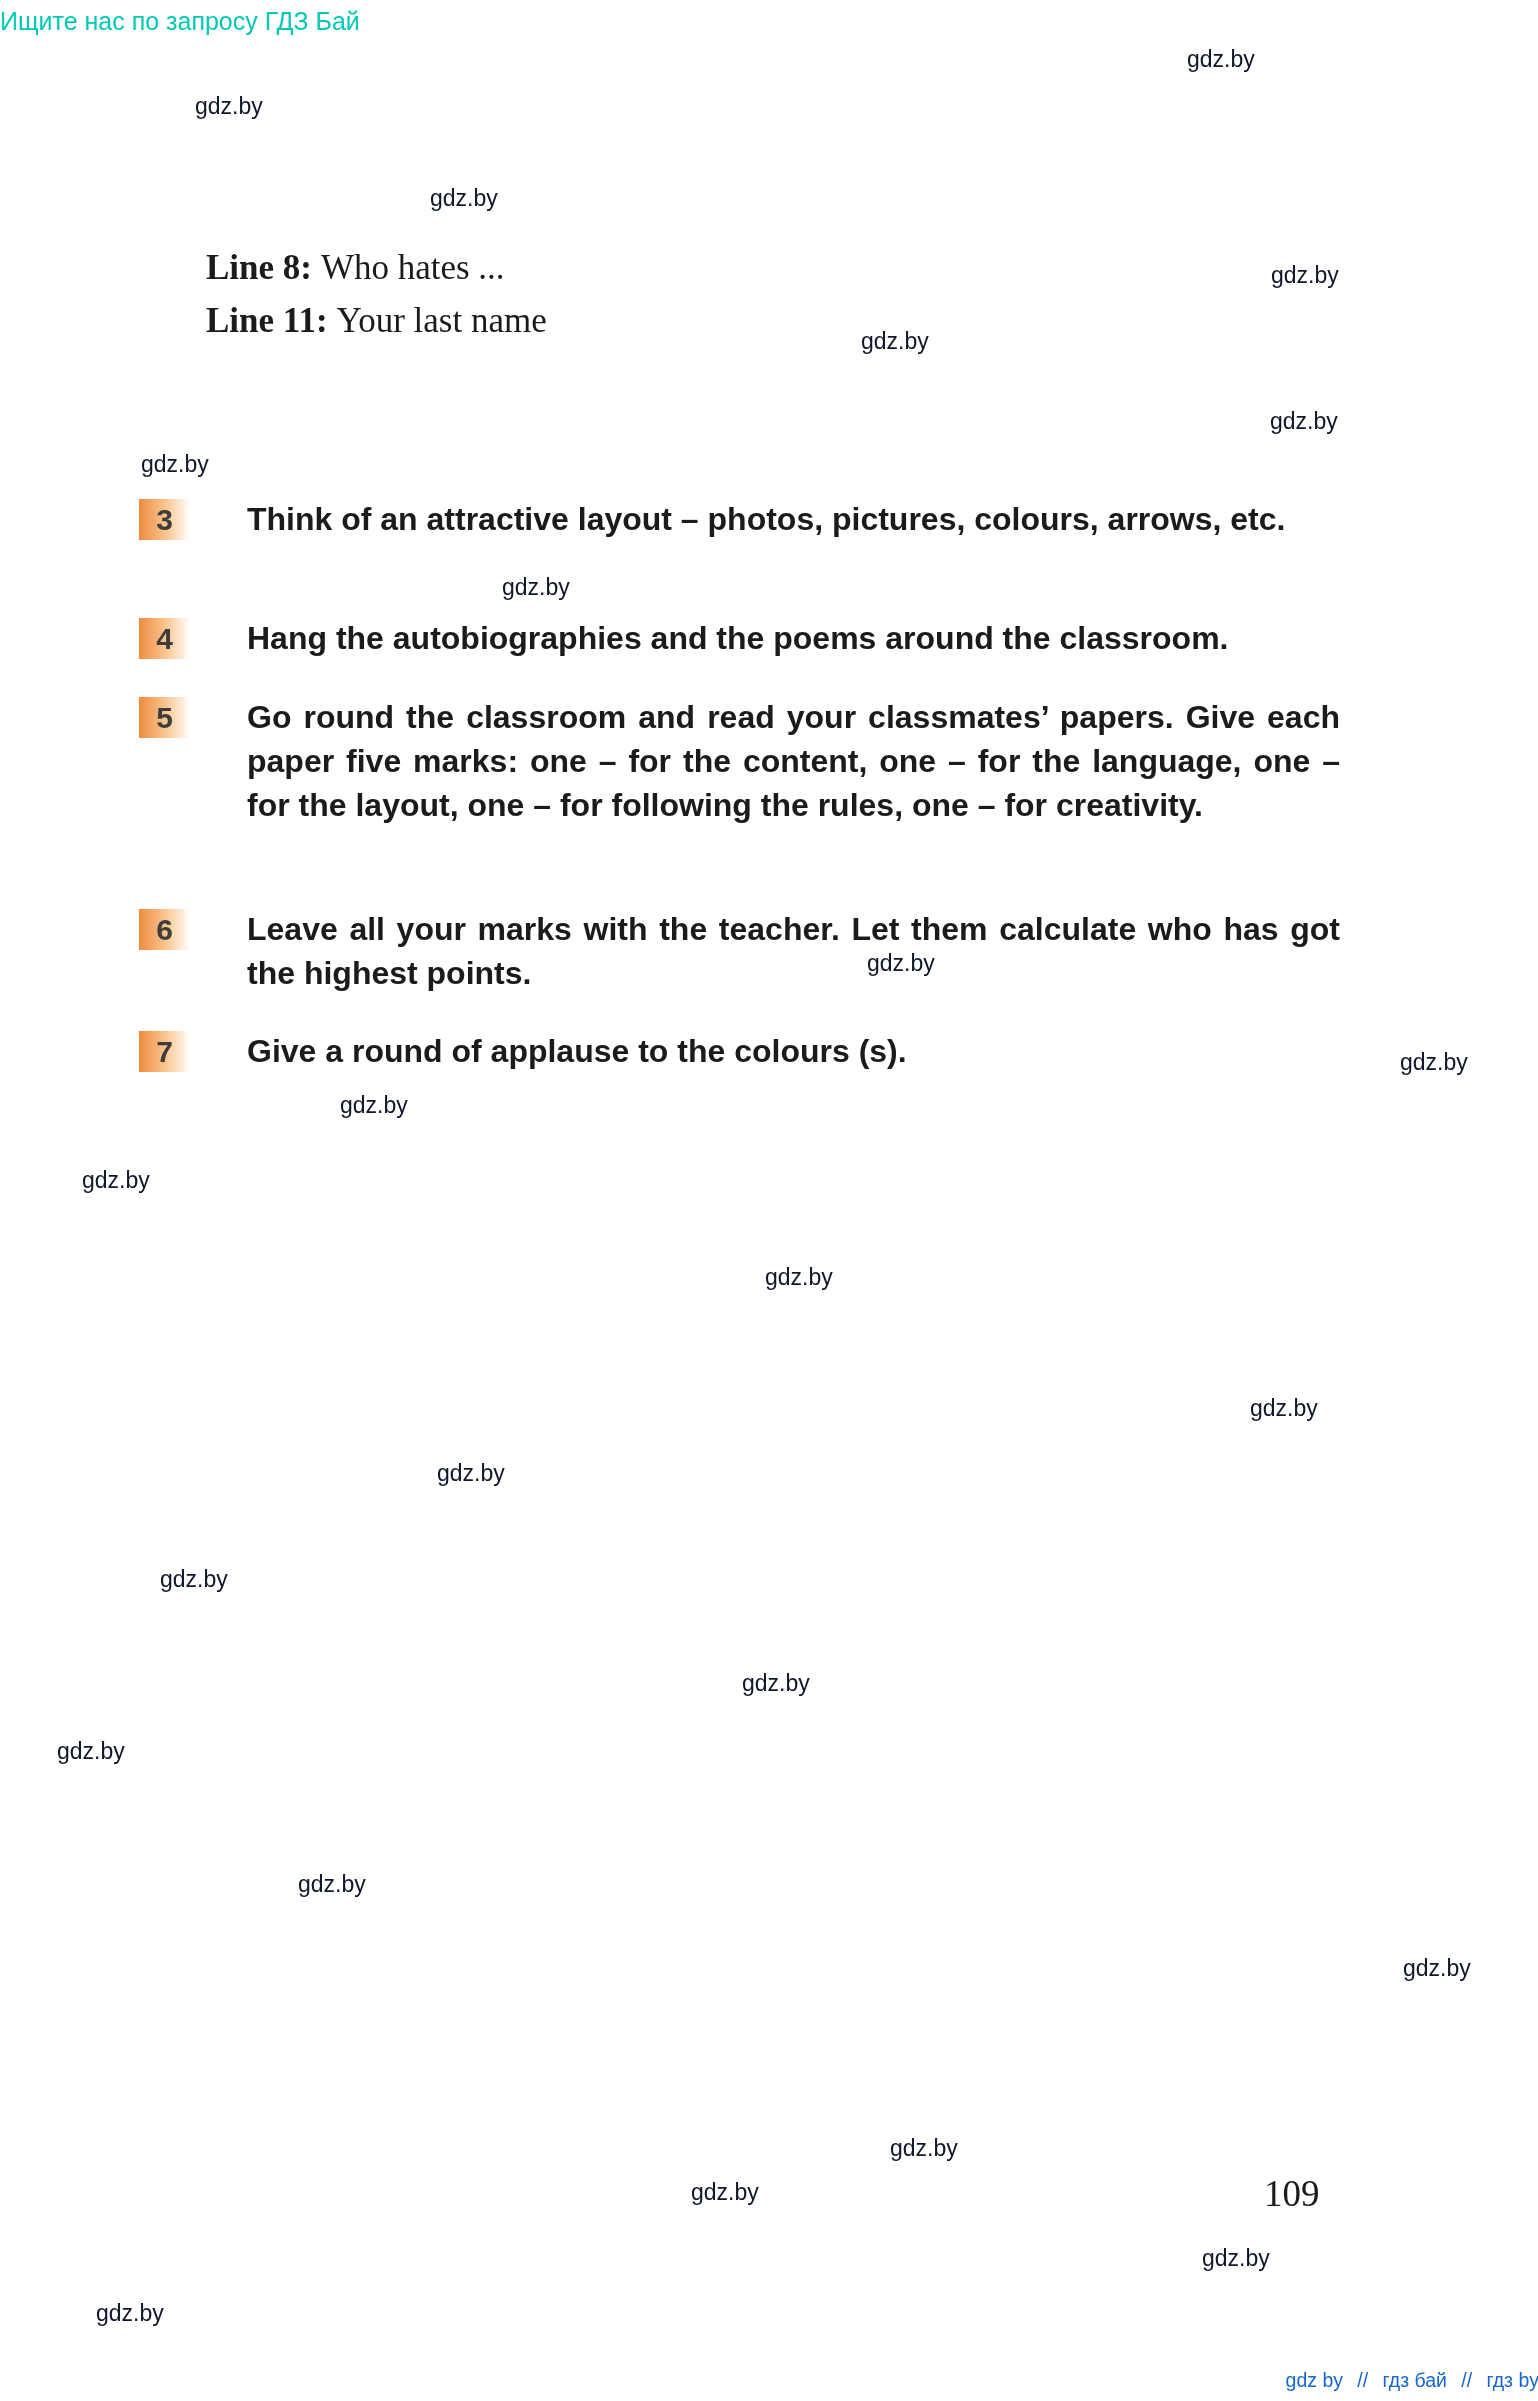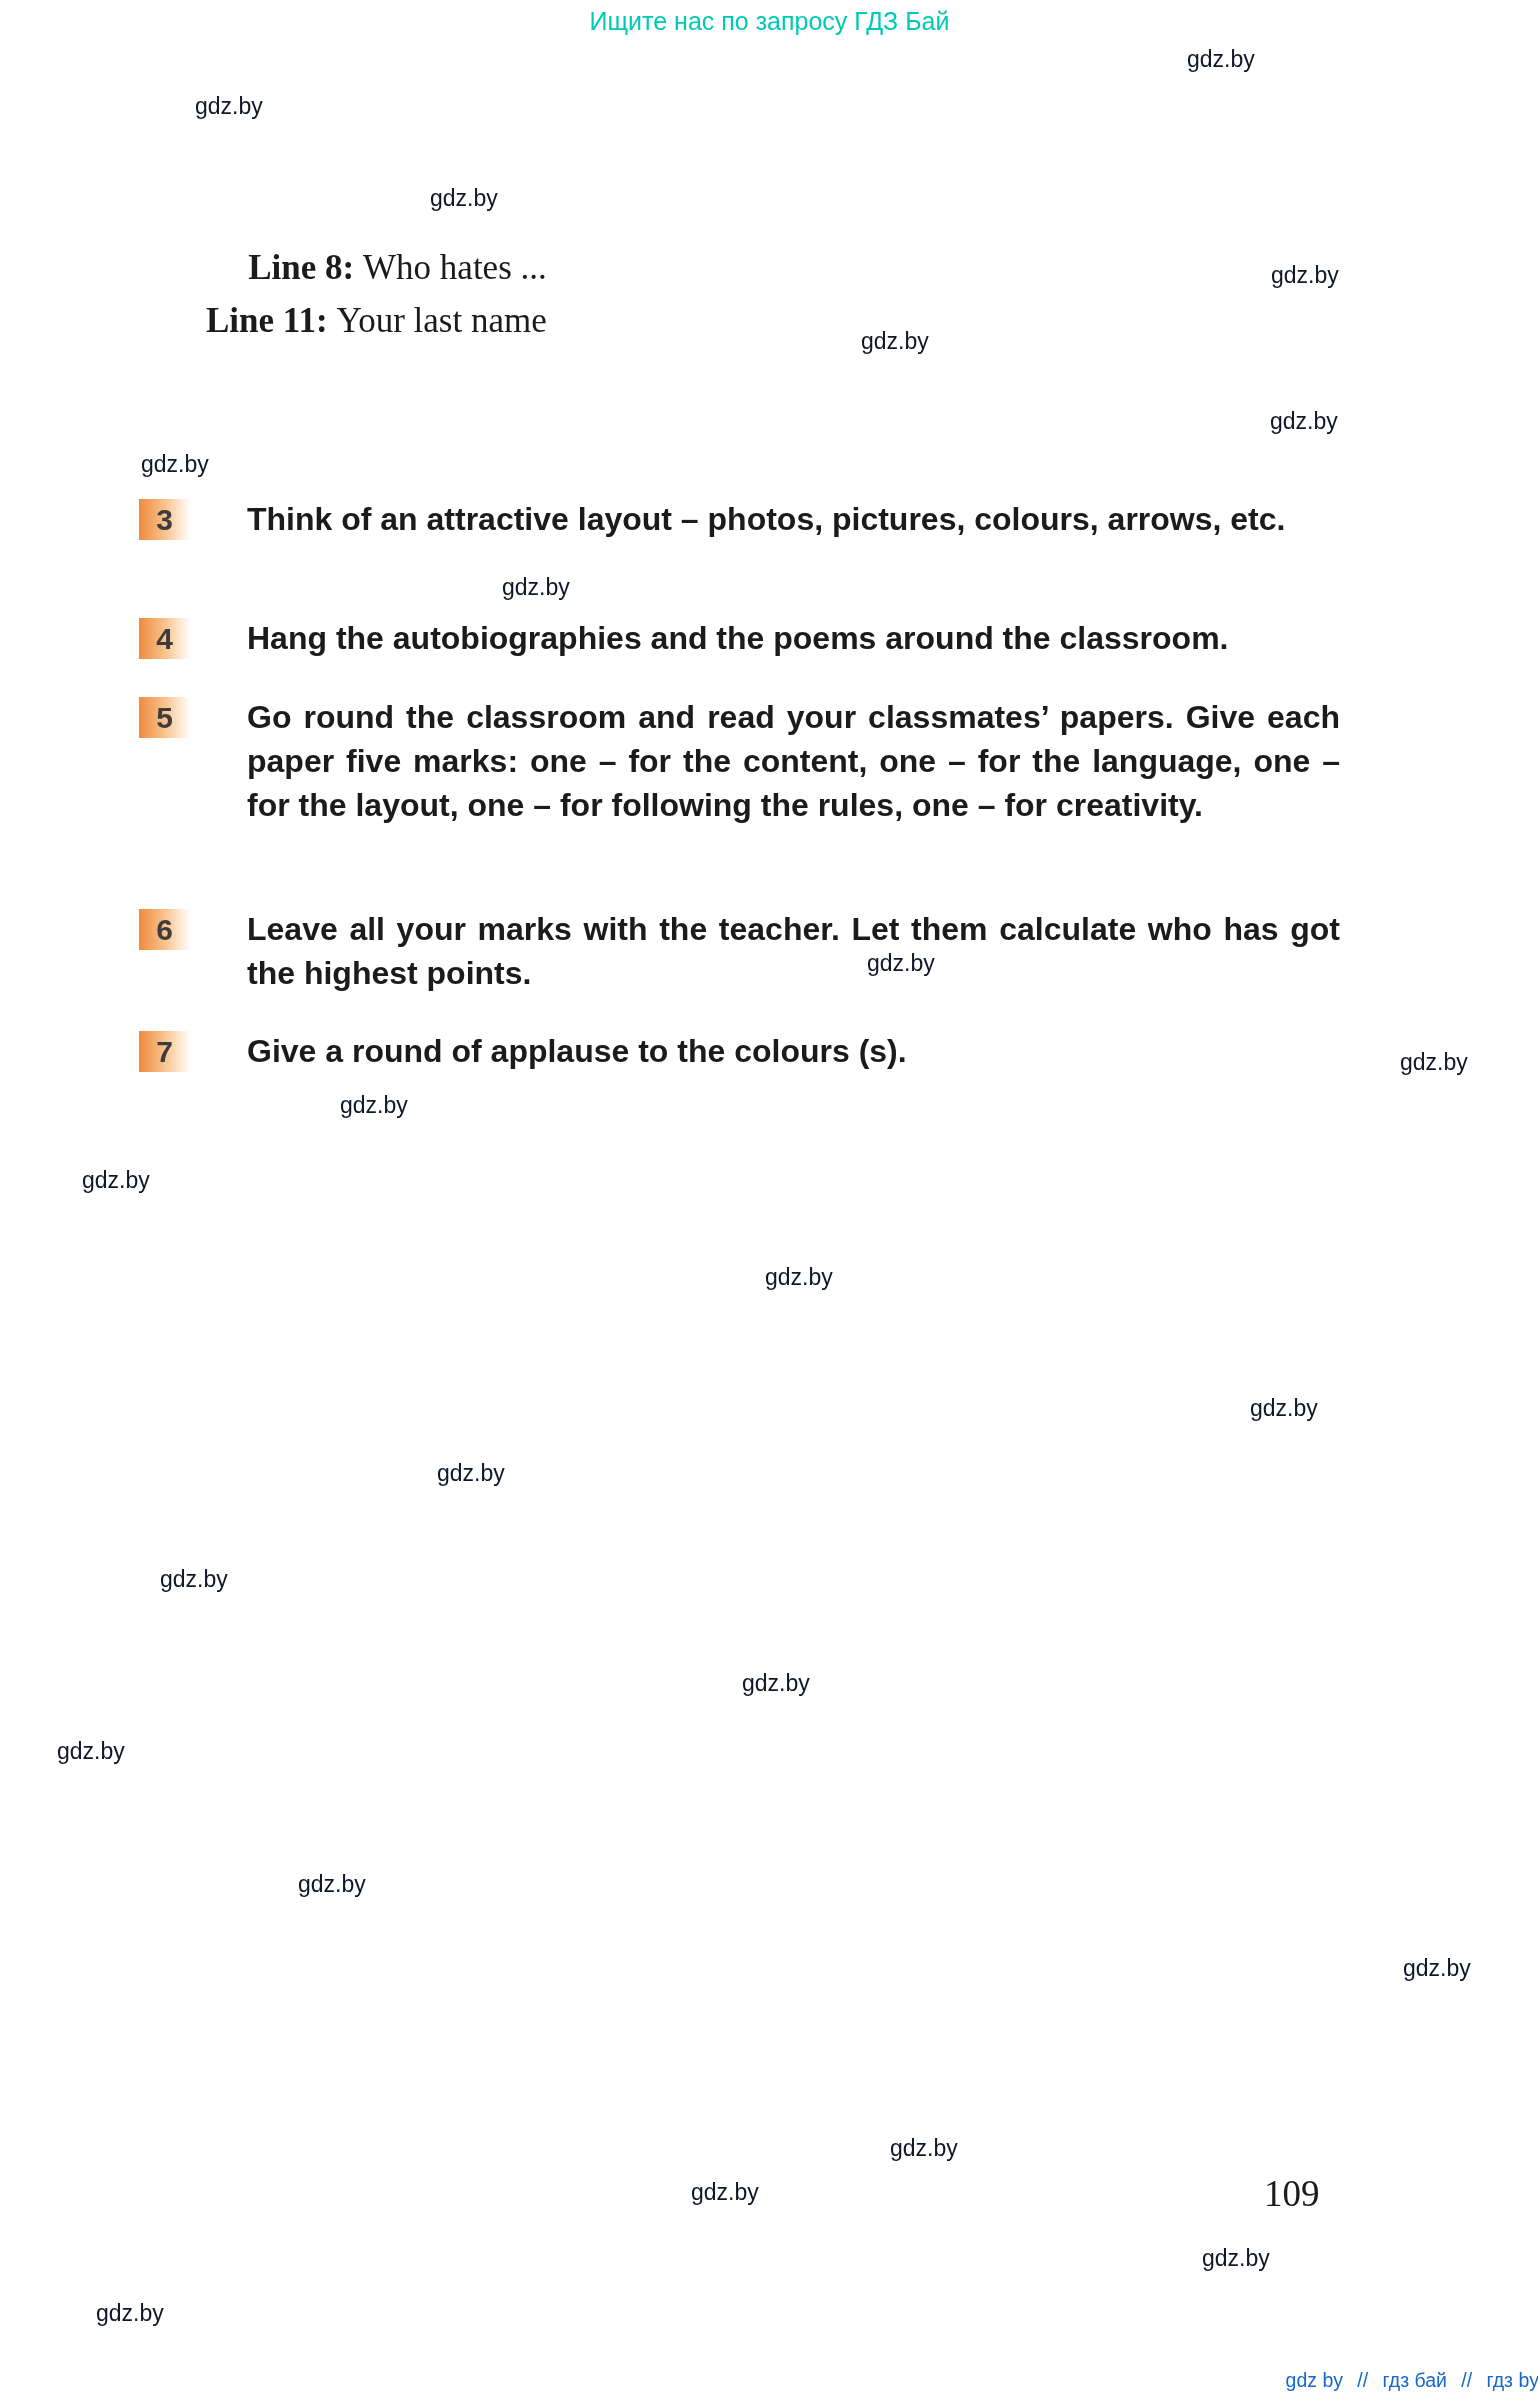--- a/index.html
+++ b/index.html
@@ -15,7 +15,6 @@
 
   .top-banner {
     position:absolute; top:7px; left:0; width:100%;
-    text-align:center;
     font-size:25px;
     color:var(--banner, #00c9b4);
   }

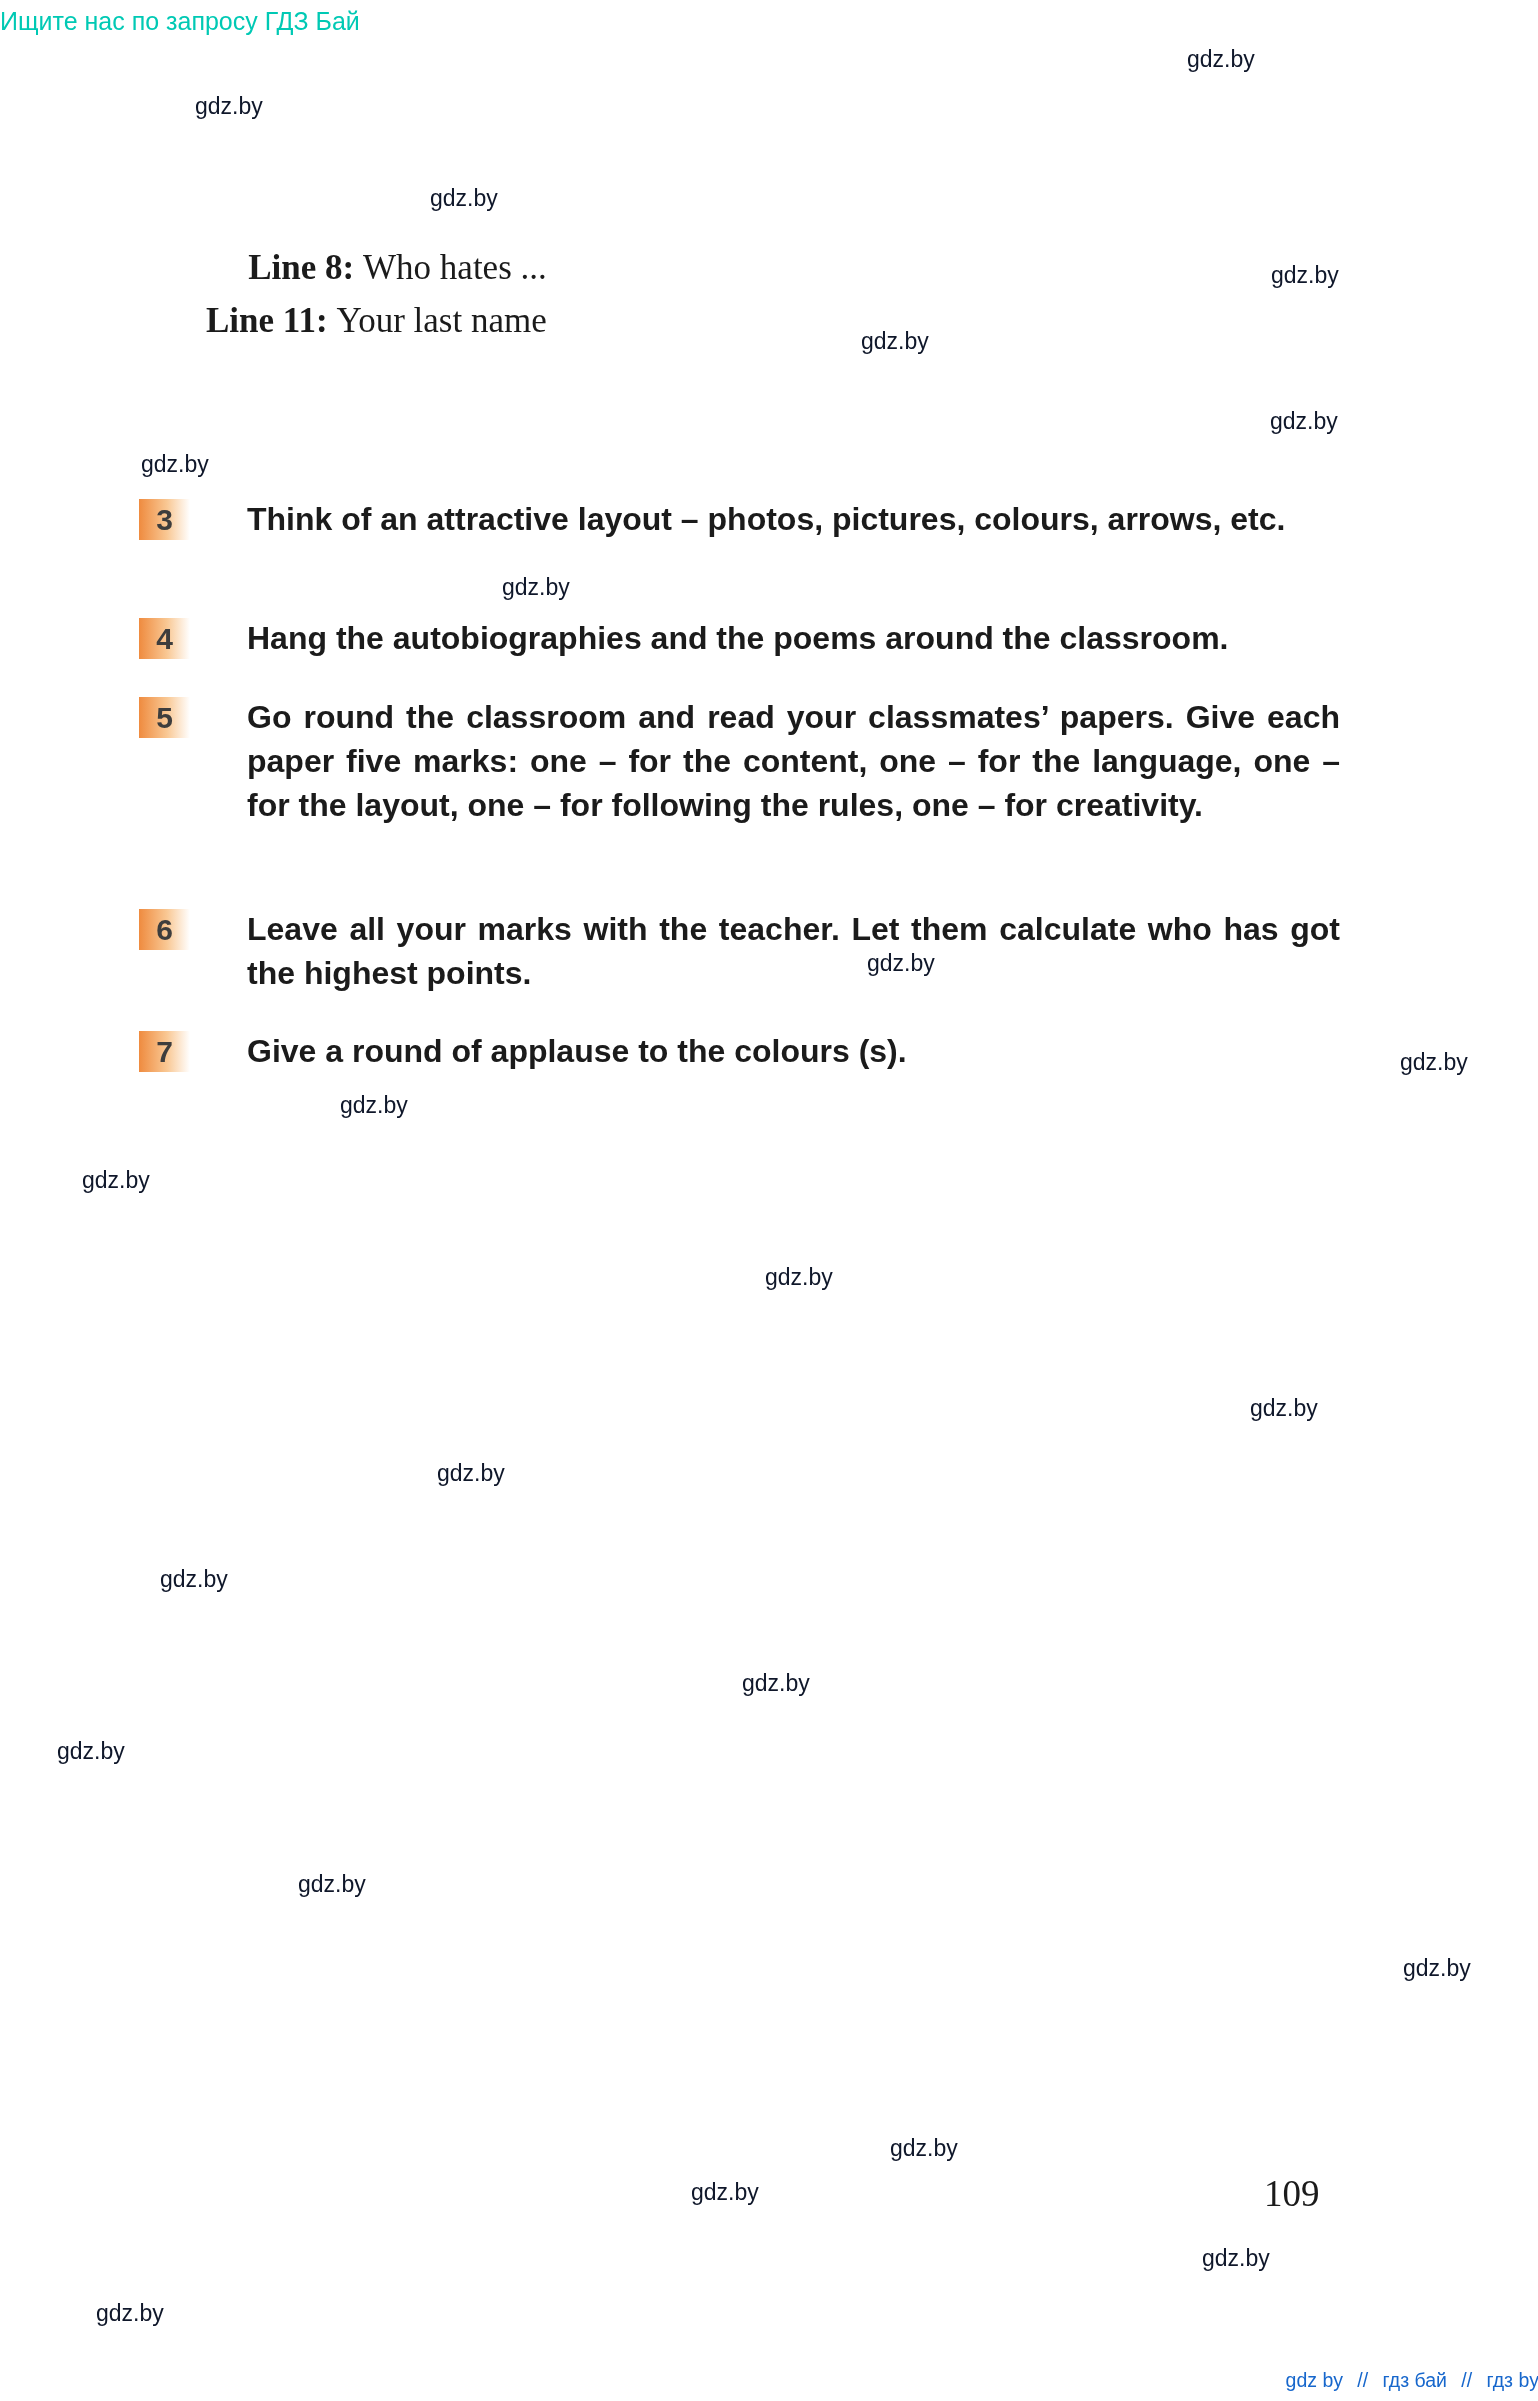--- a/index.html
+++ b/index.html
@@ -32,7 +32,7 @@
     font-size:35px;
     color:var(--text-dark, #1b1b1b);
   }
-  .poem-line { height:53px; line-height:53px; white-space:nowrap;text-align:right; }
+  .poem-line { height:53px; line-height:53px; white-space:nowrap; }
   .poem-line .lbl { font-weight:700; margin-right:8.9px; }
 
   .task {

